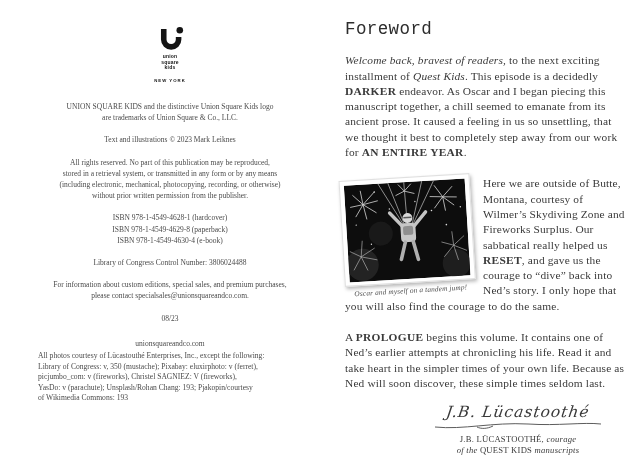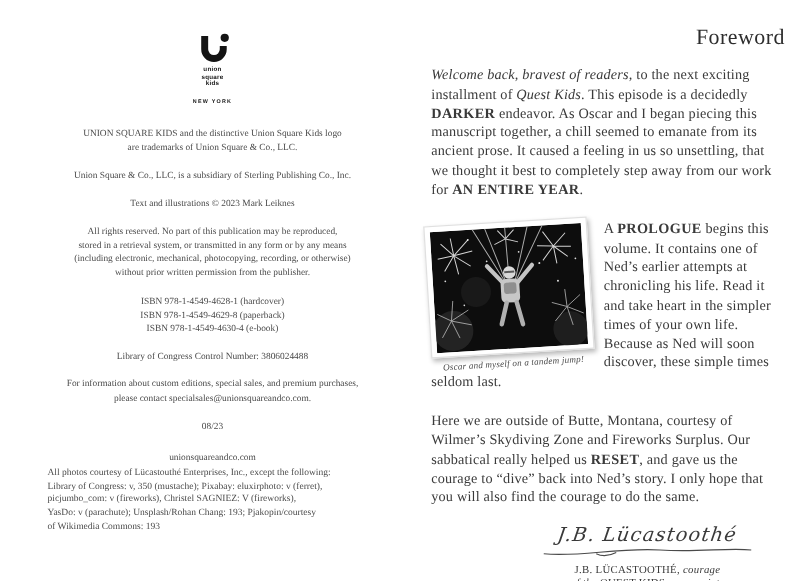--- a/index.html
+++ b/index.html
@@ -41,8 +41,8 @@
     font-size:11.4px;line-height:15.3px;color:#3a3a3a;letter-spacing:.15px;
   }
   .foreword-title{
-    font-size:17.5px;font-weight:normal;text-align:right;
-    margin:0 0 16px 0;letter-spacing:.4px;color:#2d2d2d;
+    font-size:17.5px;font-weight:normal;text-align:left;
+    margin:0 0 16px 0;letter-spacing:.4px;color:#2d2d2d;font-family:Liberation Mono, monospace;
   }
   .page-right p{margin:16px 0 14px 0;}
   .b{font-weight:bold;letter-spacing:.3px;}

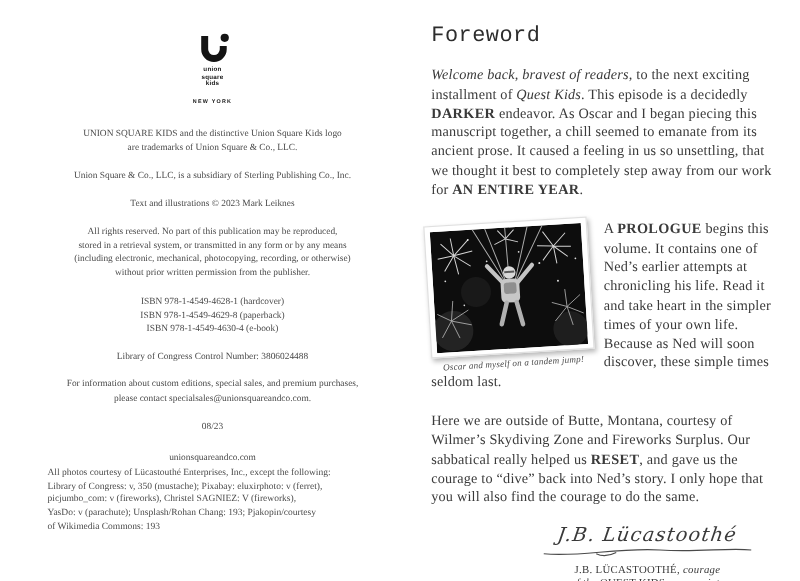--- a/index.html
+++ b/index.html
@@ -96,7 +96,6 @@
     <div class="block">UNION SQUARE KIDS and the distinctive Union Square Kids logo
 are trademarks of Union Square &amp; Co., LLC.</div>
 
-    <div class="block">Union Square &amp; Co., LLC, is a subsidiary of Sterling Publishing Co., Inc.</div>
 
     <div class="block">Text and illustrations © 2023 Mark Leiknes</div>
 

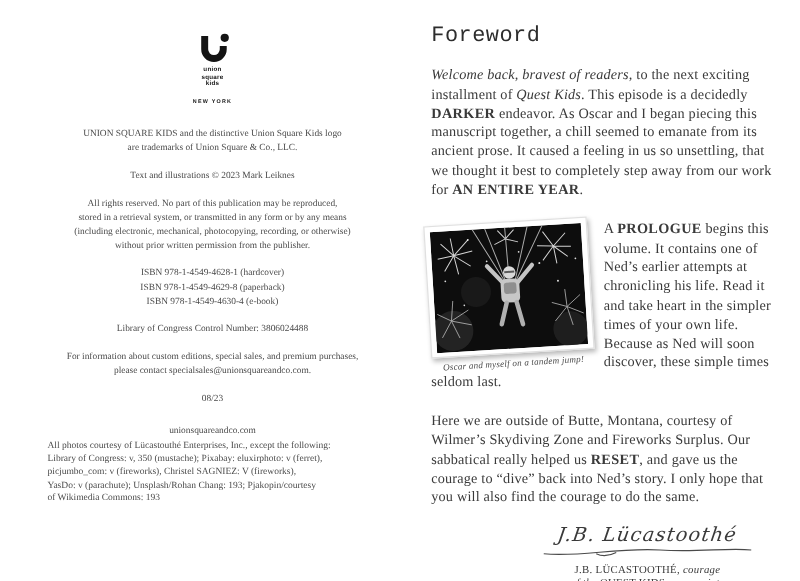--- a/index.html
+++ b/index.html
@@ -180,9 +180,9 @@
       <div class="photo-caption">Oscar and myself on a tandem jump!</div>
     </div>
 
+    <p><span>Here we are outside of Butte, Montana, courtesy of Wilmer’s Skydiving Zone and Fireworks Surplus. Our sabbatical really helped us </span><span class="b">RESET</span><span>, and gave us the courage to “dive” back into Ned’s story. I only hope that you will also find the courage to do the same.</span></p>
+
     <p><span>A </span><span class="b">PROLOGUE</span><span> begins this volume. It contains one of Ned’s earlier attempts at chronicling his life. Read it and take heart in the simpler times of your own life. Because as Ned will soon discover, these simple times seldom last.</span></p>
-
-    <p><span>Here we are outside of Butte, Montana, courtesy of Wilmer’s Skydiving Zone and Fireworks Surplus. Our sabbatical really helped us </span><span class="b">RESET</span><span>, and gave us the courage to “dive” back into Ned’s story. I only hope that you will also find the courage to do the same.</span></p>
 
     <div class="sig-block">
       <span class="signature">J.B. Lücastoothé</span>

